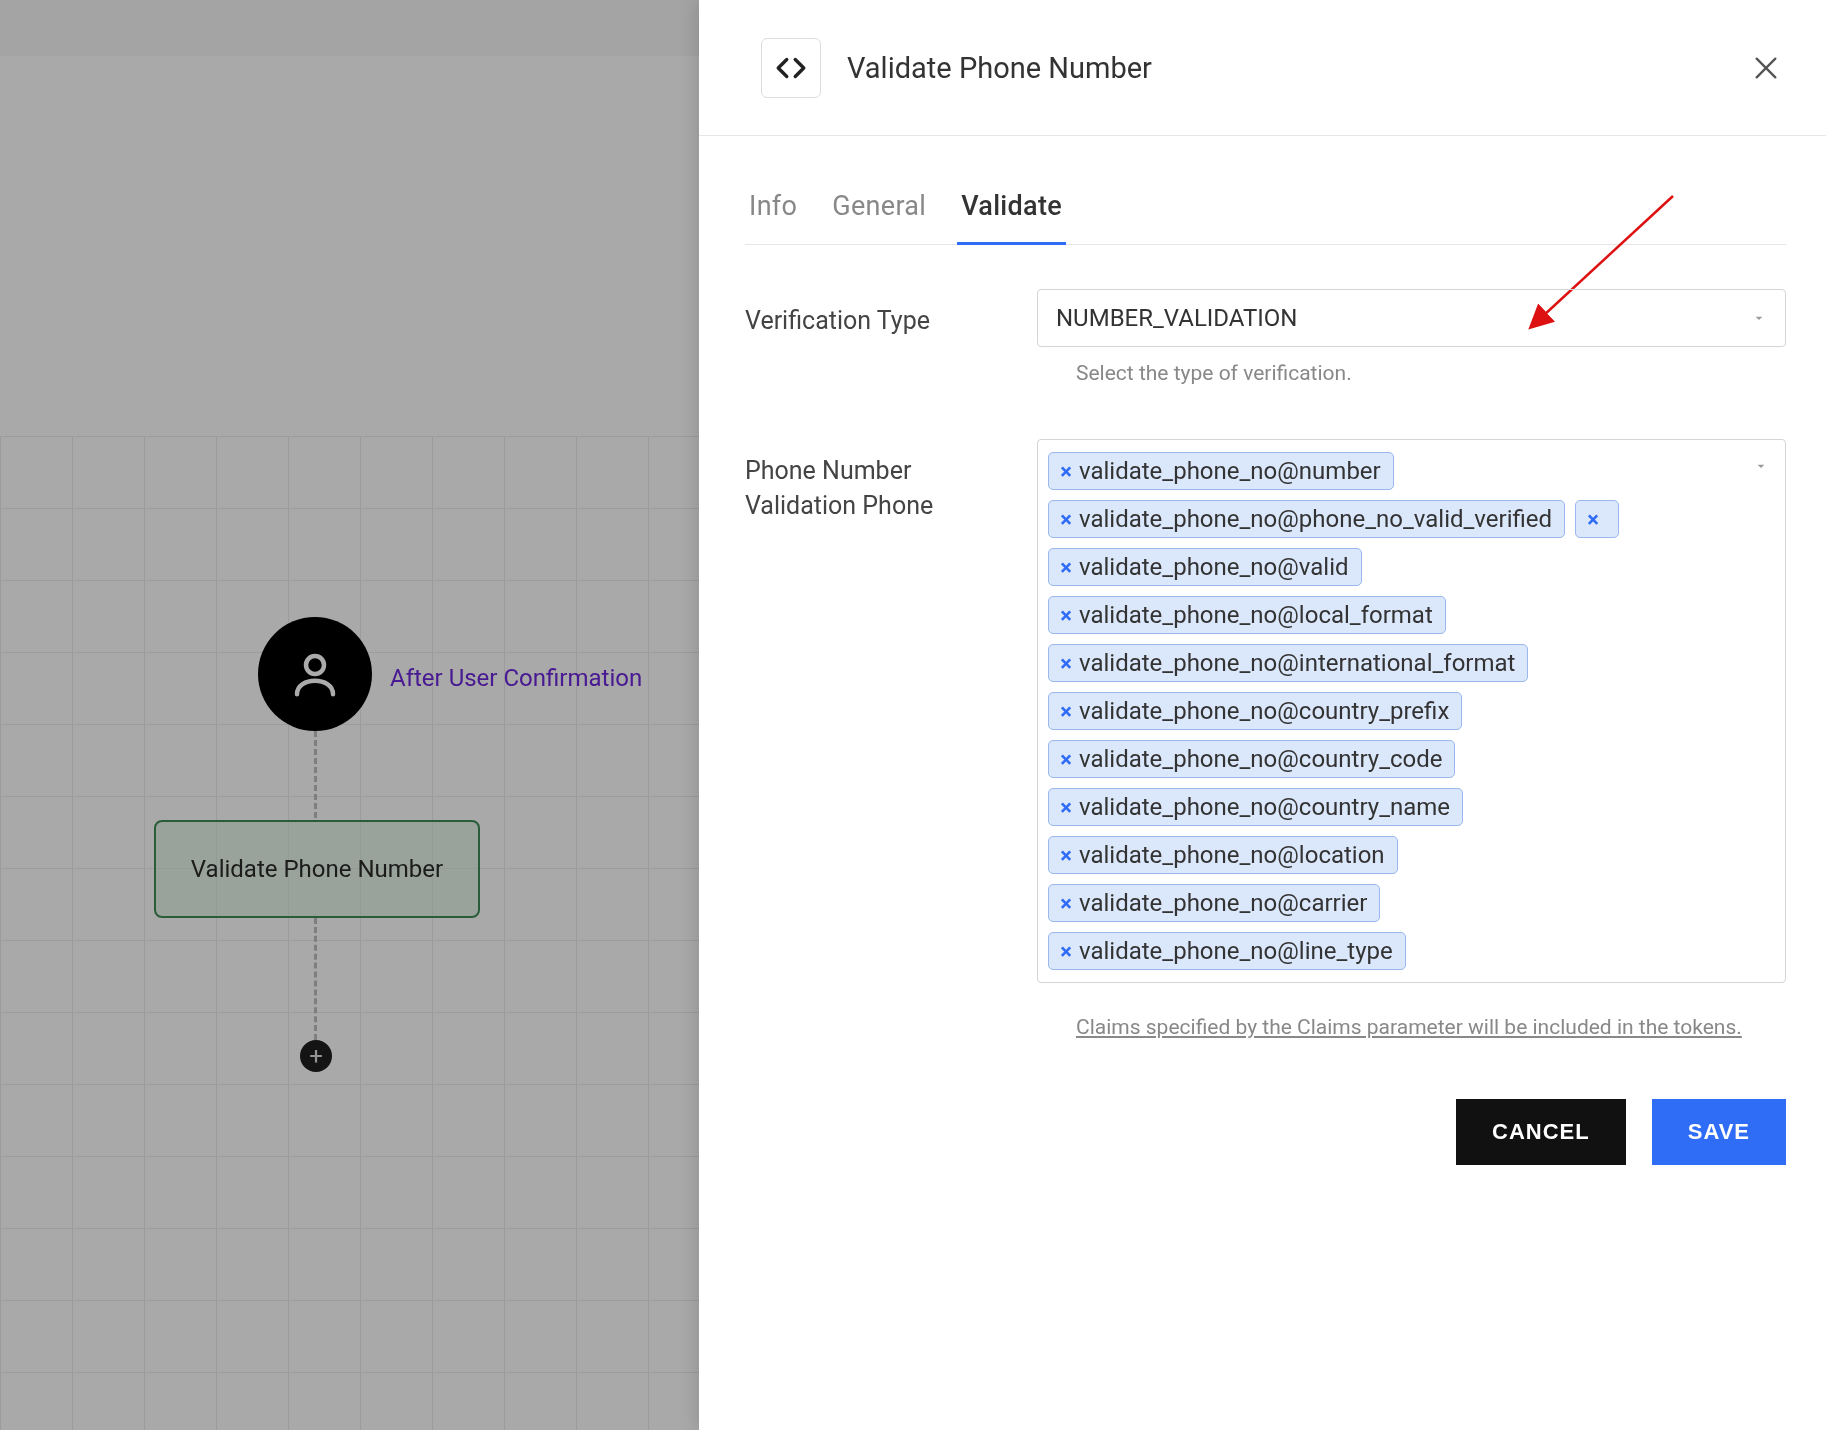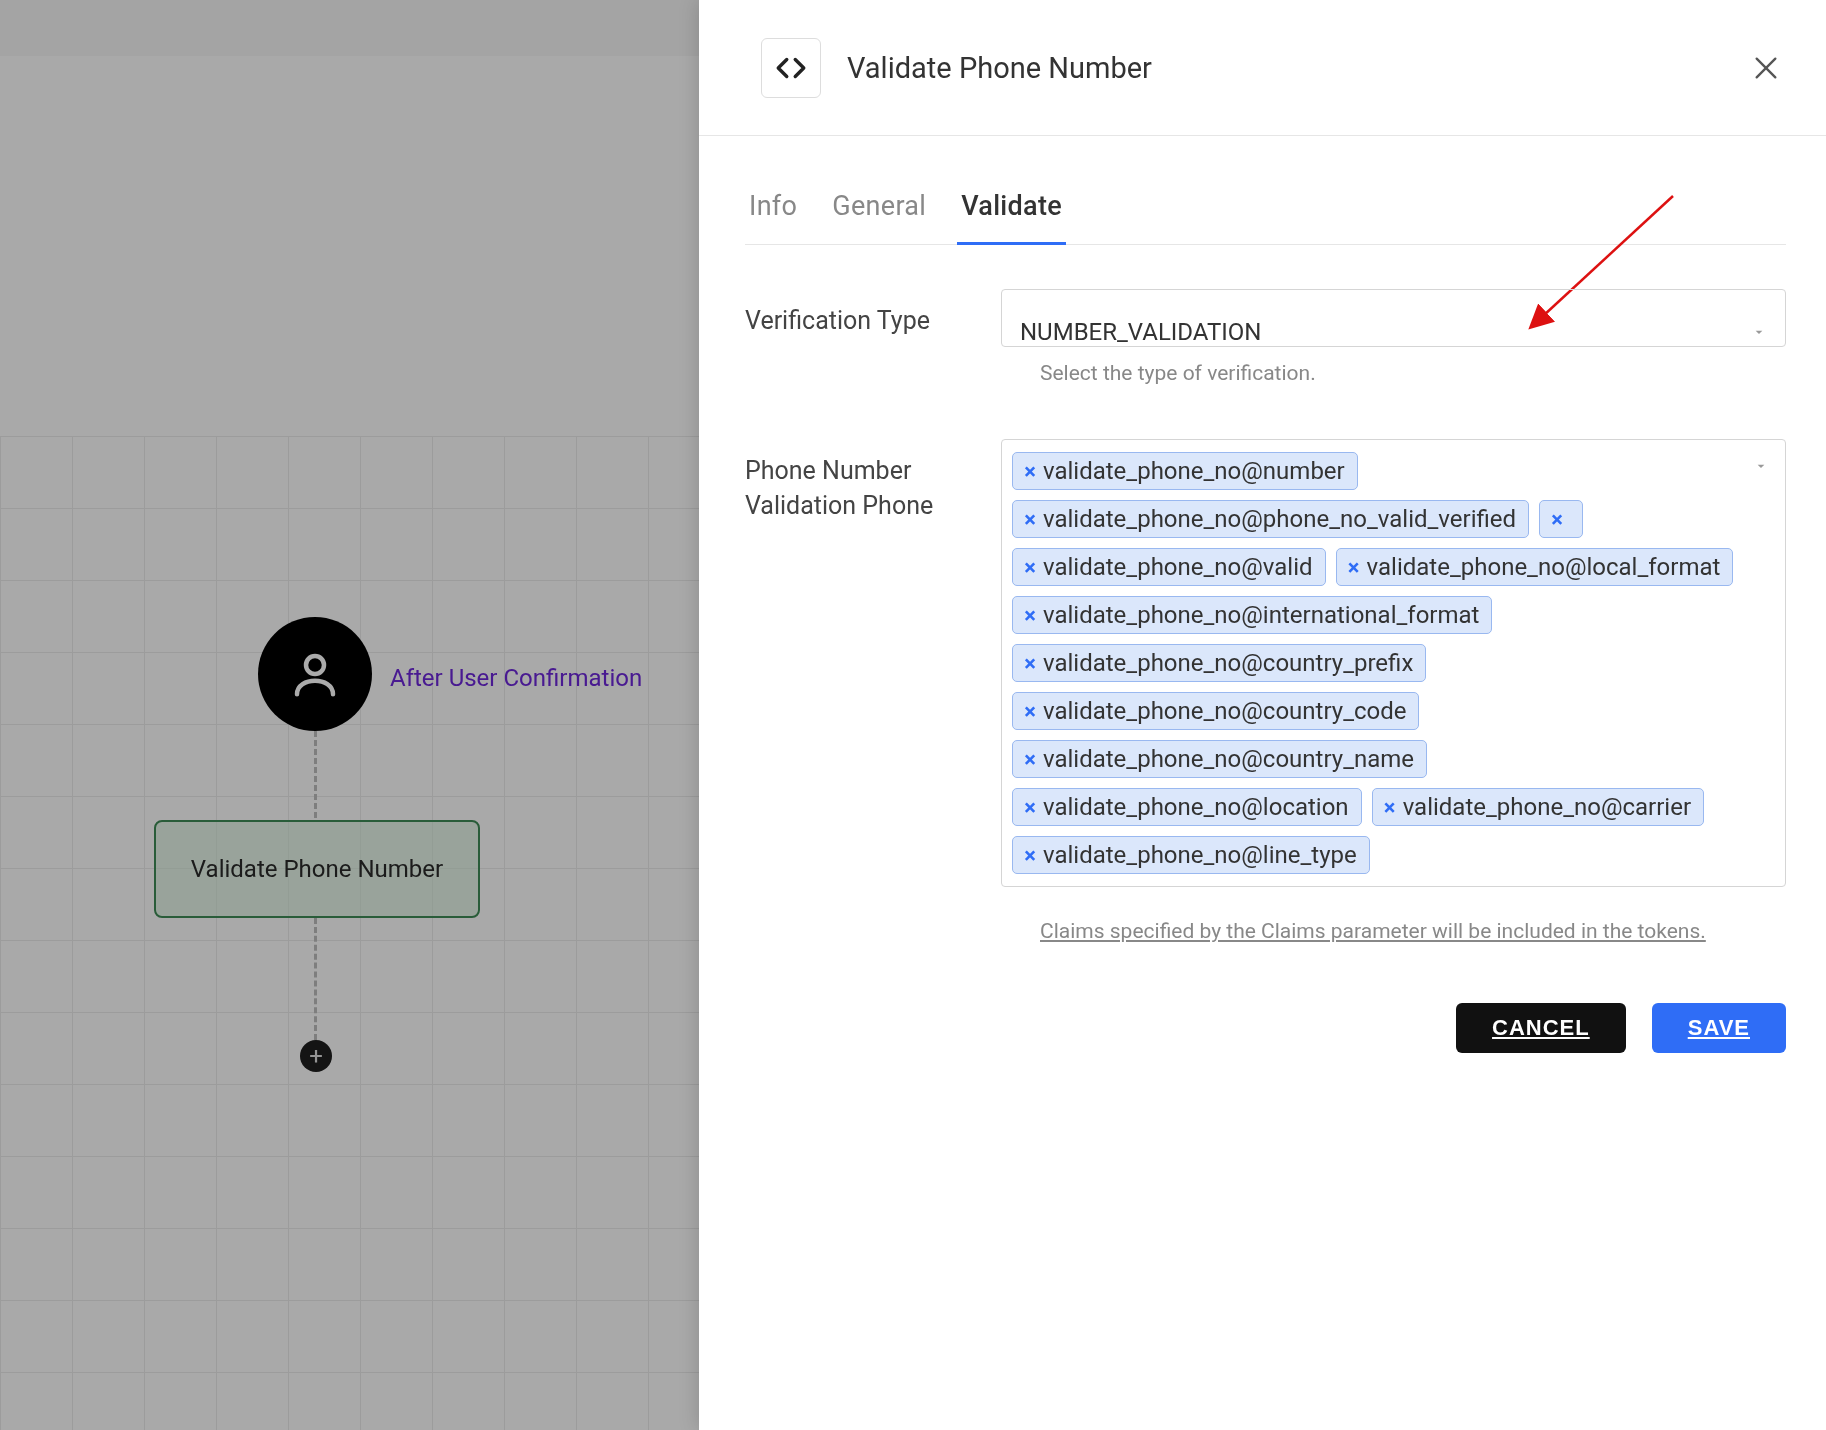--- a/index.html
+++ b/index.html
@@ -84,7 +84,7 @@
   }
   .tab.active { color:#333; border-bottom-color:#2f6df6; font-weight:500; }
 
-  .form-row { display:flex; margin-top:44px; }
+  .form-row { display:flex; margin-top:44px;gap:36px; }
   .form-row + .form-row { margin-top:54px; }
   .form-label { width:256px; flex:0 0 256px; padding-top:14px; font-size:25px; color:#444; line-height:1.4; }
   .form-field { flex:1; }

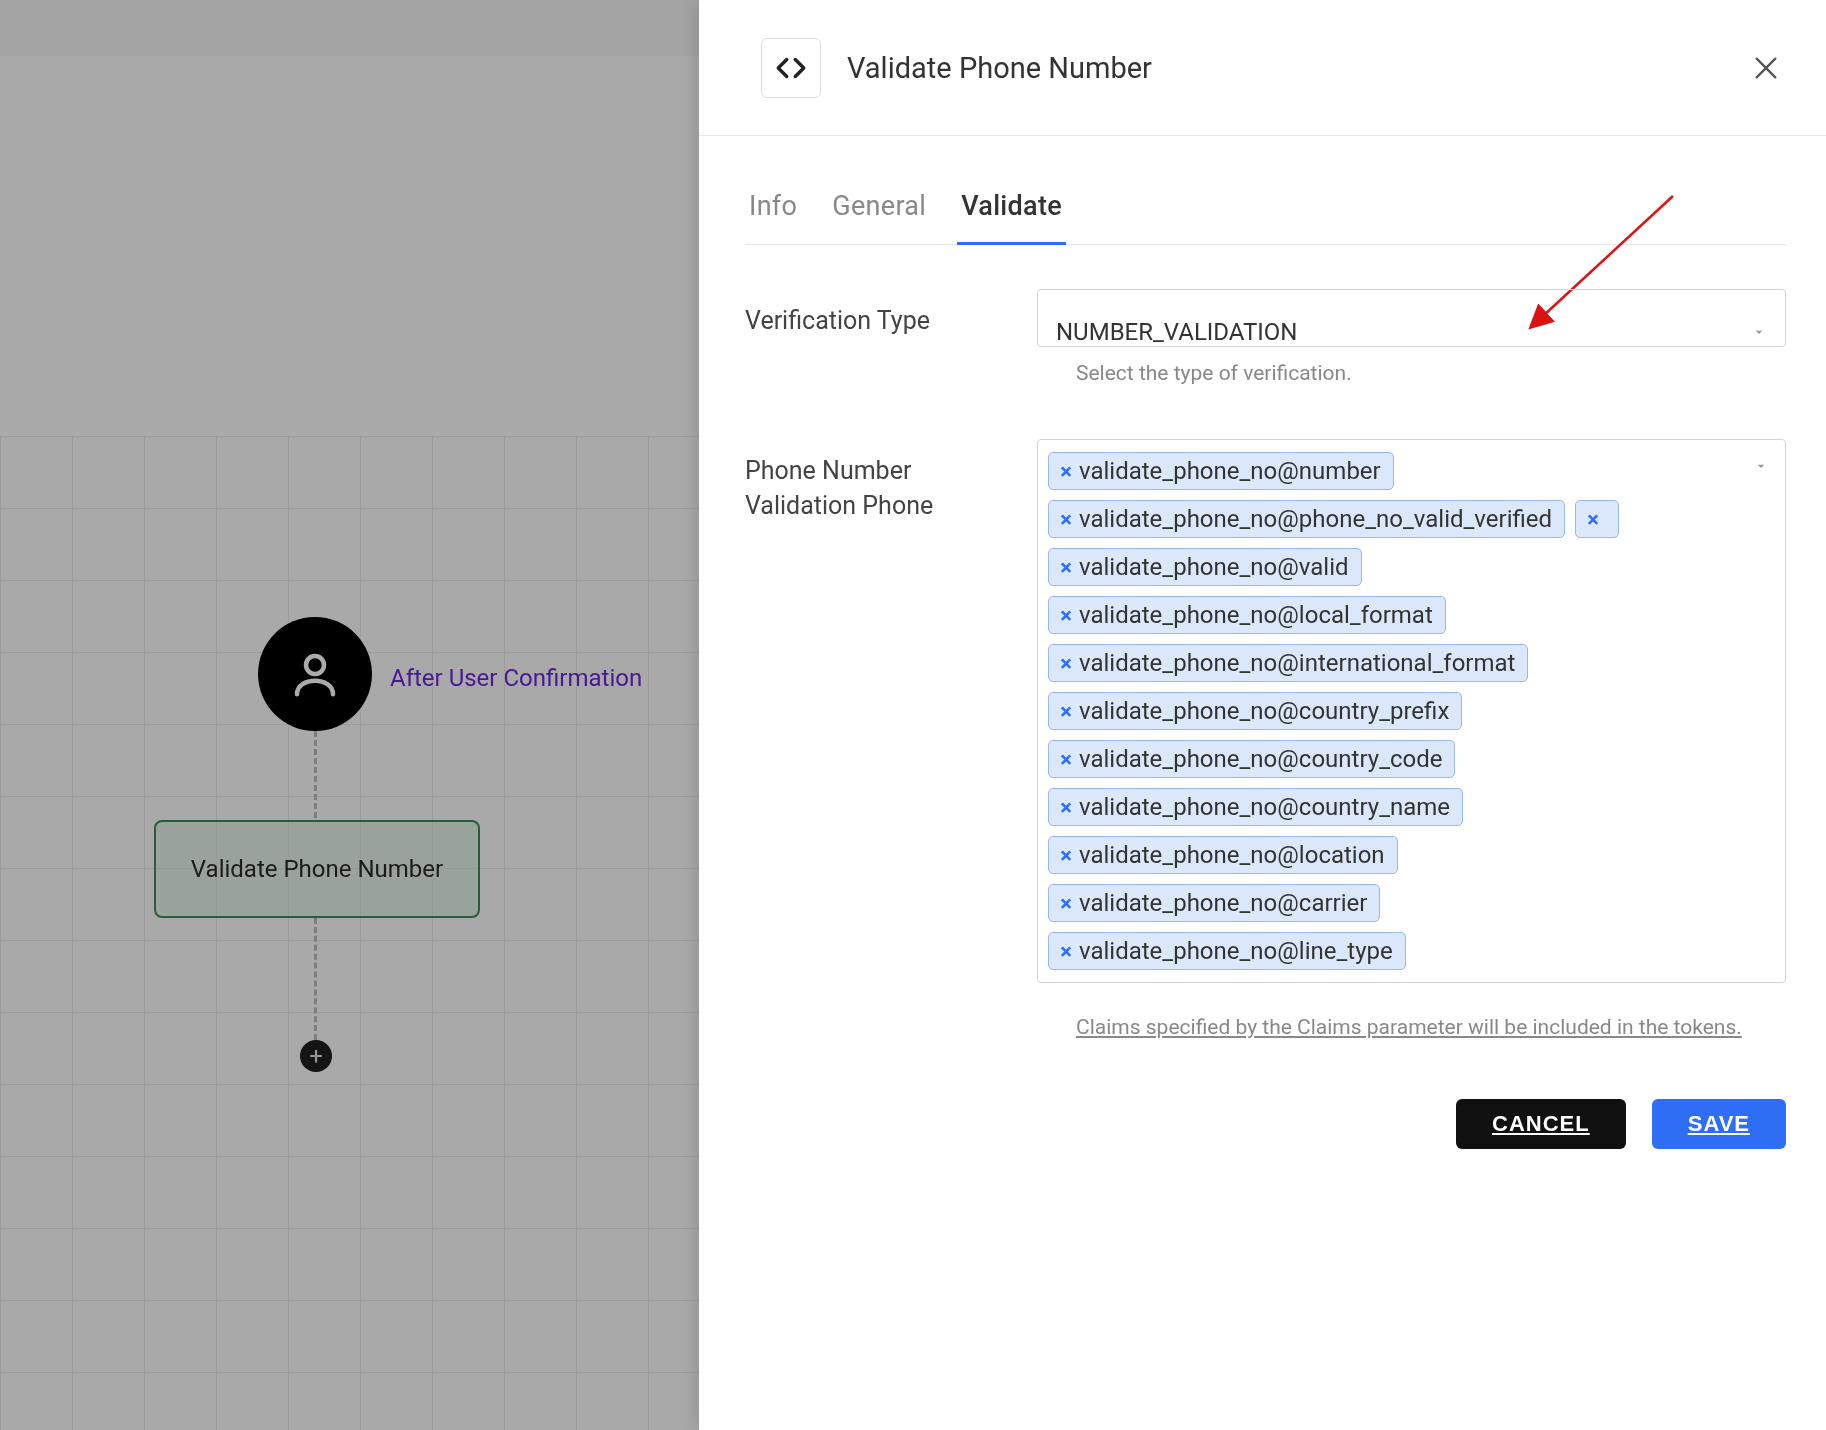--- a/index.html
+++ b/index.html
@@ -91,7 +91,7 @@
 
   .select {
     height:58px; border:1px solid #d5d5d5; border-radius:4px;
-    display:flex; align-items:flex-end; padding:0 18px;
+    display:flex; align-items:center; padding:0 18px;
     font-size:24px; color:#333; cursor:pointer; position:relative;
   }
   .select .caret { margin-left:auto; color:#999; }

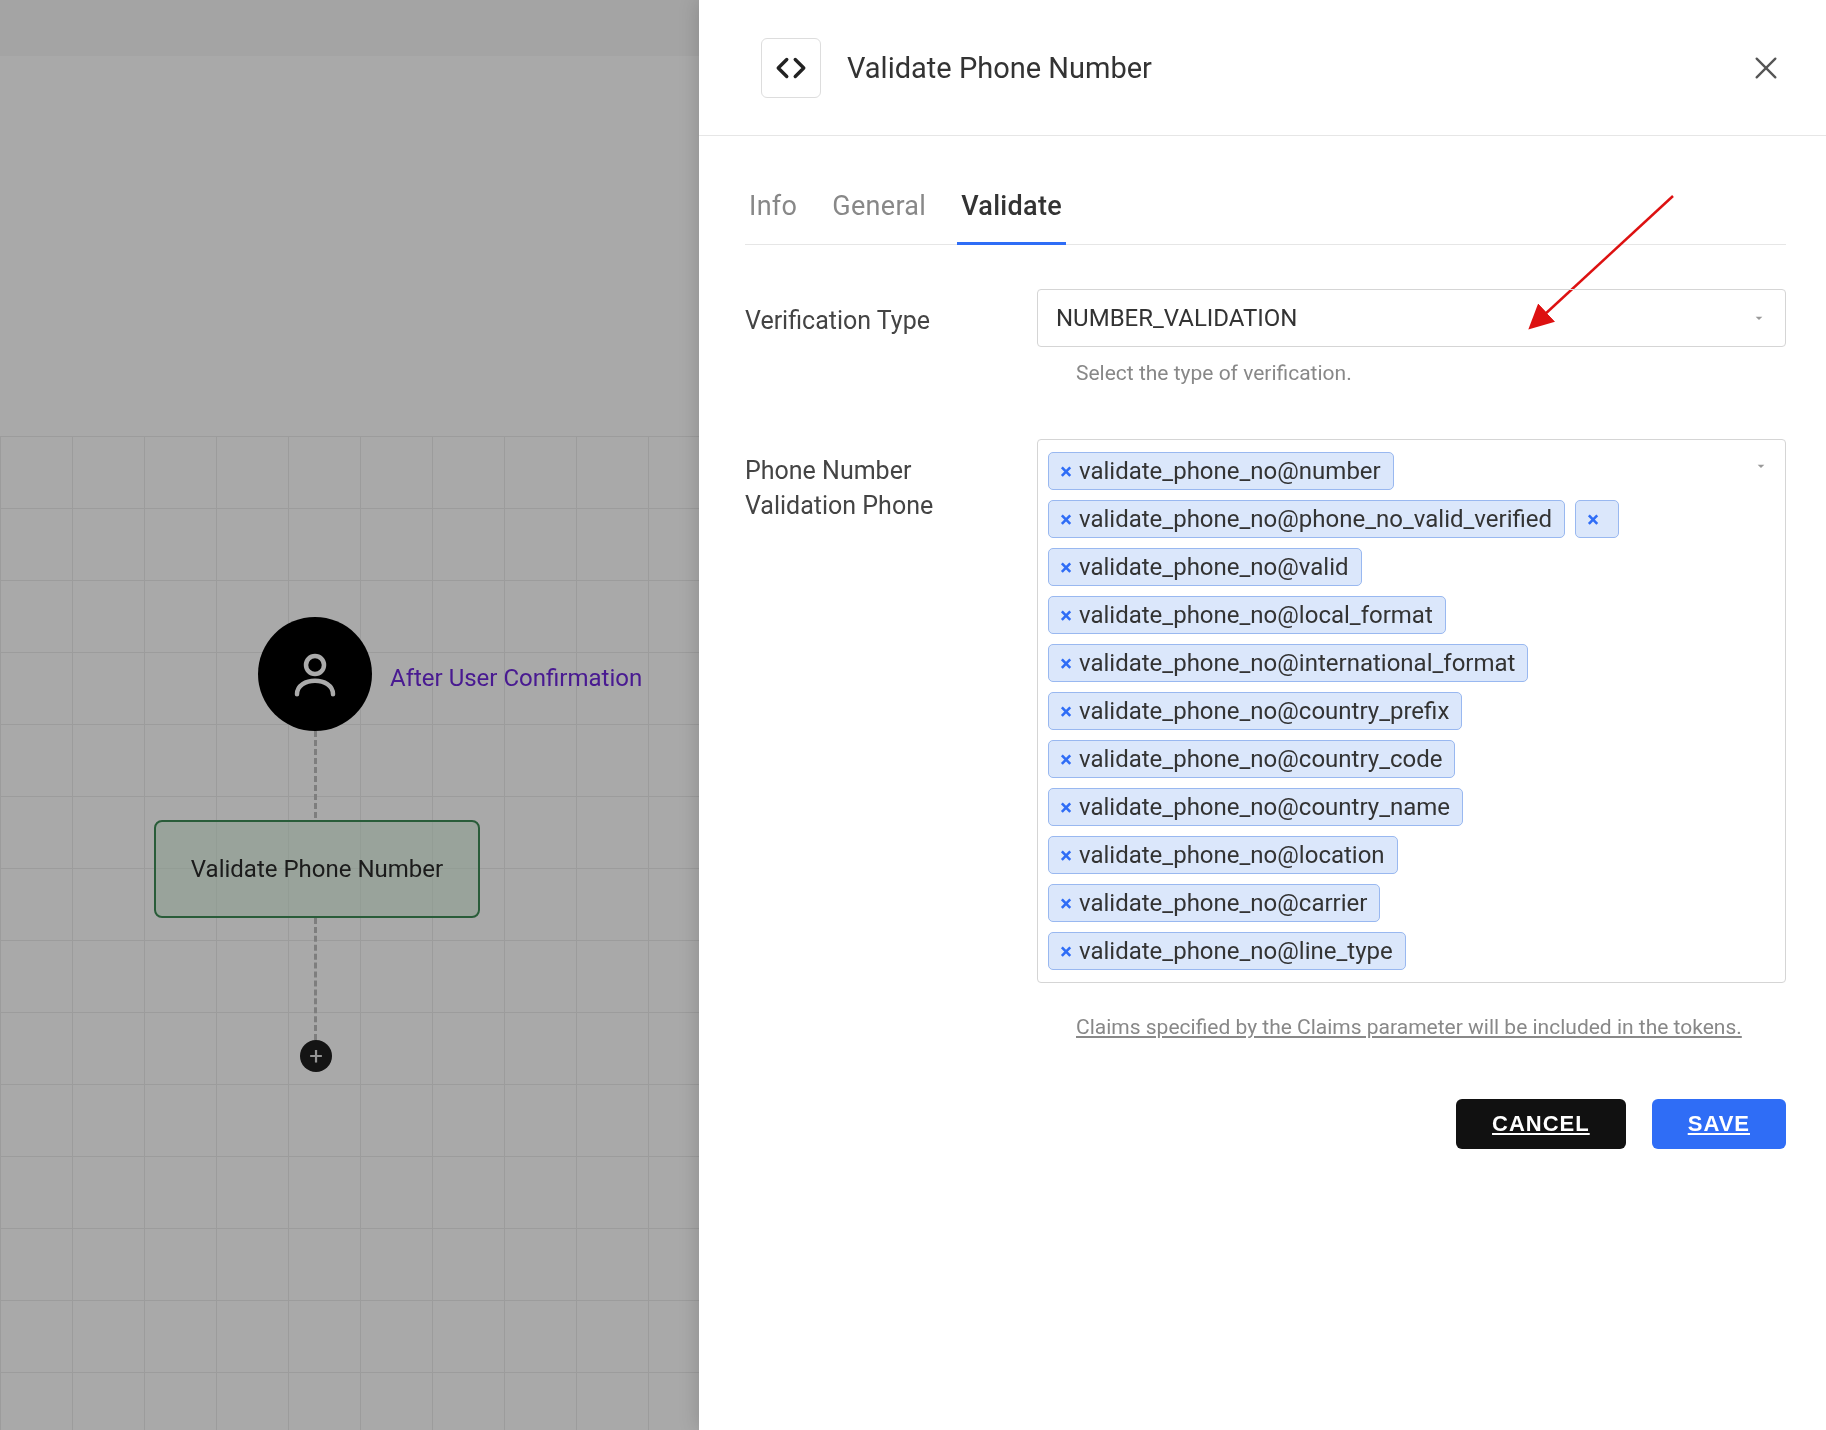--- a/index.html
+++ b/index.html
@@ -119,8 +119,8 @@
     display:flex; justify-content:flex-end; gap:26px; margin-top:60px;
   }
   .btn {
-    height:50px; padding:0 36px; border-radius:6px; border:none;
-    font-size:22px; letter-spacing:1px; font-weight:600; cursor:pointer;text-decoration:underline;
+    height:66px; padding:0 36px; border-radius:0; border:none;
+    font-size:22px; letter-spacing:1px; font-weight:600; cursor:pointer;
   }
   .btn-cancel { background:#111; color:#fff; }
   .btn-save { background:#2f6df6; color:#fff; }

